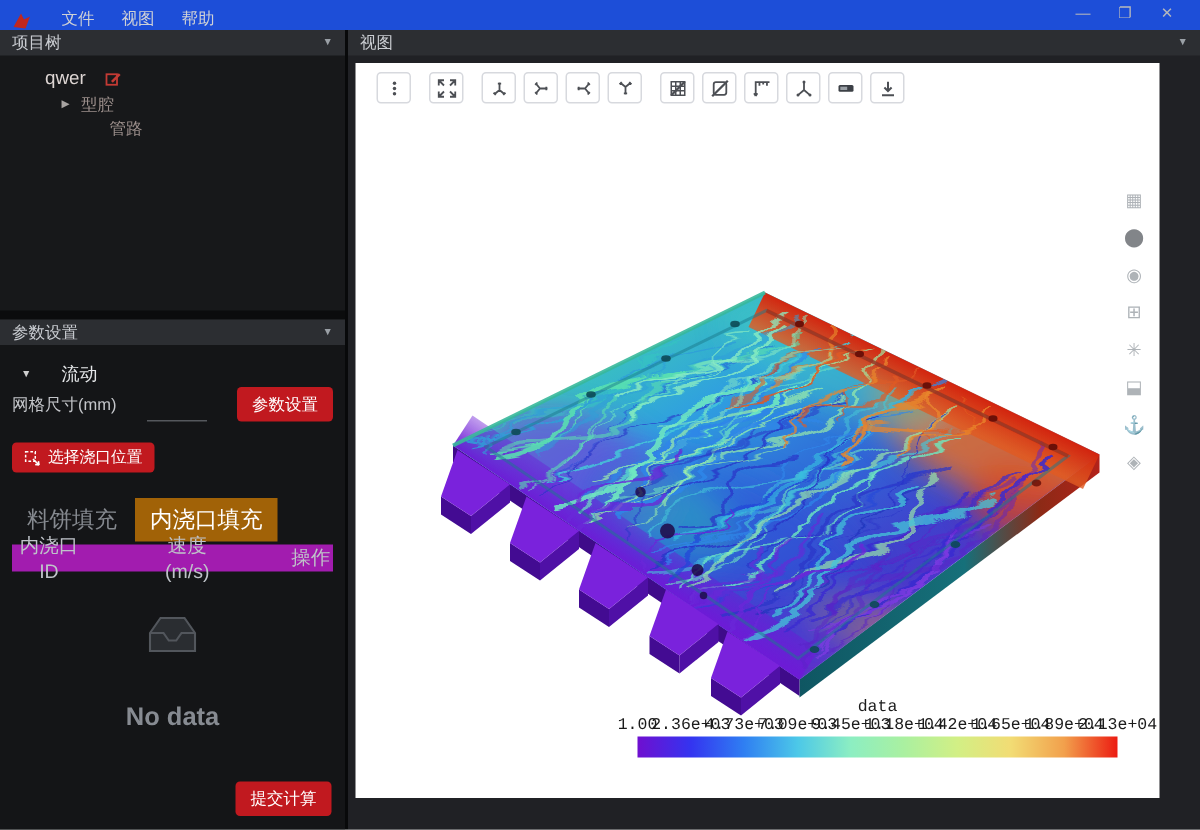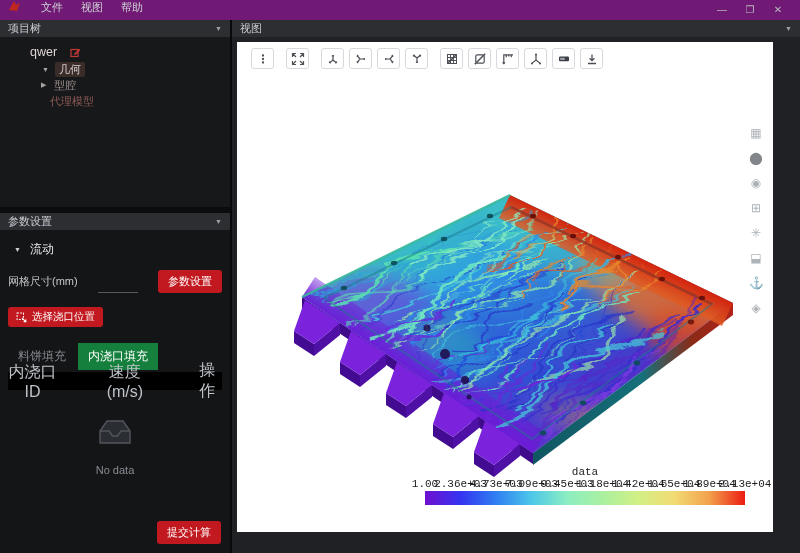--- a/index.html
+++ b/index.html
@@ -13,7 +13,7 @@
 
   
   .titlebar {
-    height:20px; background:#701a75; display:flex; align-items:flex-start;
+    height:20px; background:#1d4ed8; display:flex; align-items:flex-end;
     padding:0 8px; font-size:11px; color:#d2d4d8; position:relative; flex:none;
   }
   .logo { width:14px; height:12px; margin-right:10px; display:flex; align-items:center; }

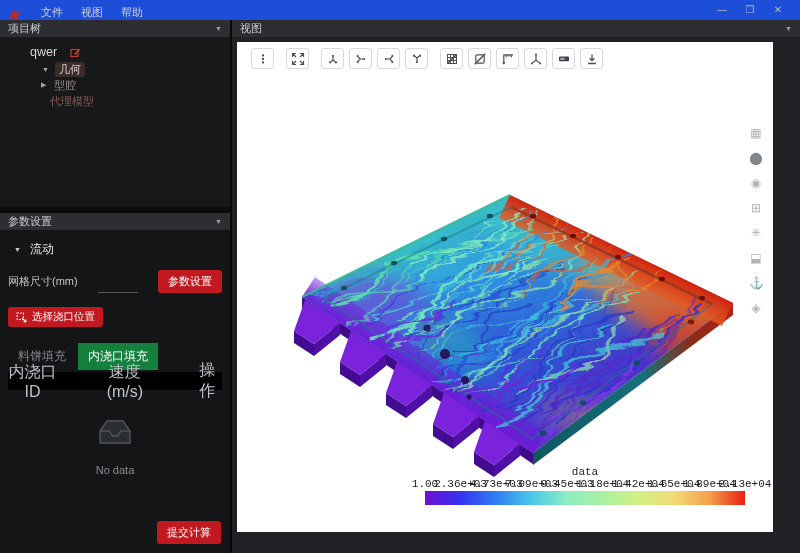--- a/index.html
+++ b/index.html
@@ -144,10 +144,6 @@
                   <path d="M4 7 L9.2 1.8 L10.4 3 L5.2 8.2 Z" fill="#c43a34"></path>
                 </svg>
             </span>
-          </div>
-          <div class="tree-row row-lvl1">
-            <span class="tree-caret">▼</span>
-            <span class="sel-label">几何</span>
           </div>
           <div class="tree-row row-lvl2">
             <span class="tree-caret">▶</span>

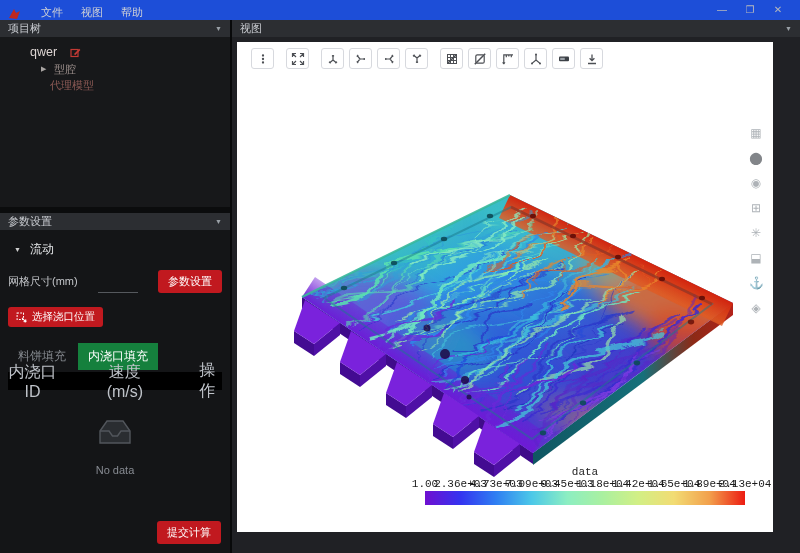--- a/index.html
+++ b/index.html
@@ -148,6 +148,9 @@
           <div class="tree-row row-lvl2">
             <span class="tree-caret">▶</span>
             <span>型腔</span>
+          </div>
+          <div class="tree-row row-lvl2-noc">
+            <span>管路</span>
           </div>
           <div class="tree-row row-proxy">
             <span class="proxy-label">代理模型</span>

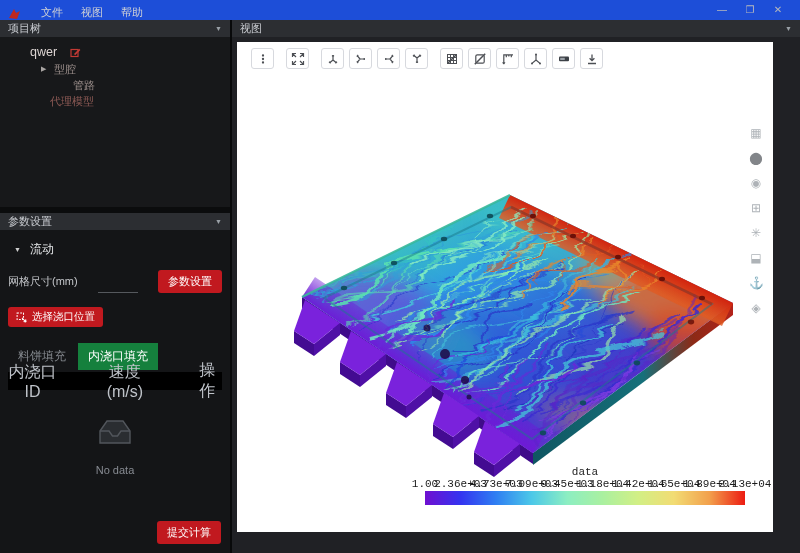--- a/index.html
+++ b/index.html
@@ -151,9 +151,6 @@
           </div>
           <div class="tree-row row-lvl2-noc">
             <span>管路</span>
-          </div>
-          <div class="tree-row row-proxy">
-            <span class="proxy-label">代理模型</span>
           </div>
         </div>
       </section>

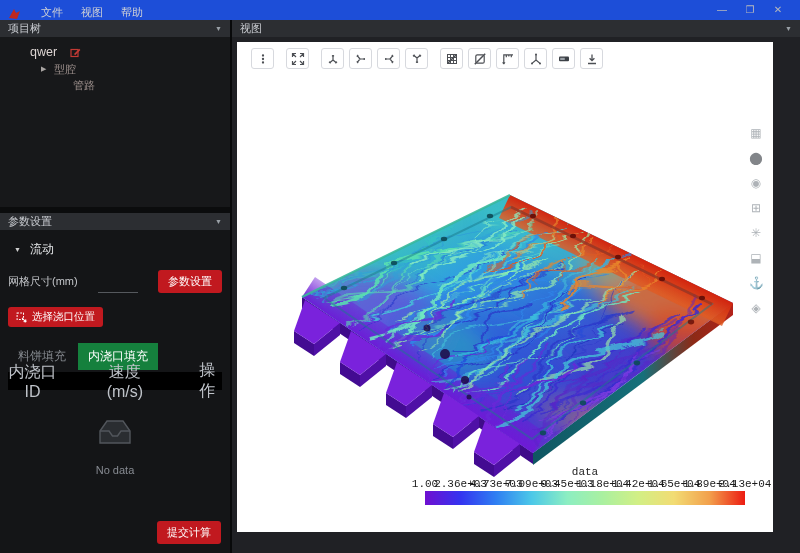--- a/index.html
+++ b/index.html
@@ -54,7 +54,7 @@
   
   .params-panel { flex:1; display:flex; flex-direction:column; background:#141517; min-height:0; }
   .params-body { flex:1; position:relative; padding:8px; }
-  .section-row { display:flex; align-items:center; gap:9px; color:#e4e6e8; font-size:12px; margin:3px 0 12px 6px; }
+  .section-row { display:flex; align-items:center; gap:20px; color:#e4e6e8; font-size:12px; margin:3px 0 0 6px; }
   .section-row .caret { color:#cfcfcf; }
   .mesh-row { display:flex; align-items:flex-end; gap:20px; }
   .mesh-label { color:#c4c6ca; font-size:11px; padding-bottom:4px; white-space:nowrap; }

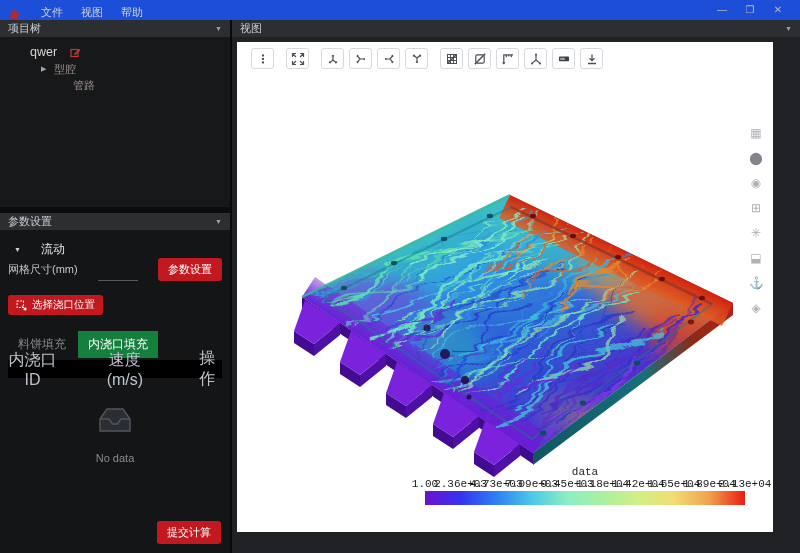--- a/index.html
+++ b/index.html
@@ -68,7 +68,7 @@
     font-family:"Liberation Sans", sans-serif;
   }
   .gate-btn { margin-top:14px; display:inline-flex; align-items:center; gap:5px; padding:3px 8px; font-size:10.5px; }
-  .tabs { margin-top:16px; display:flex; gap:2px; font-size:12px; }
+  .tabs { margin-top:16px; display:flex; gap:2px; font-size:15px; }
   .tab { padding:5px 10px; color:#85898f; cursor:pointer; }
   .tab.active { background:#15803d; color:#ffffff; }
   .thead { display:flex; background:#000000; height:18px; align-items:center; font-size:16px; color:#bfc3c9; margin-top:2px;gap:43px; }

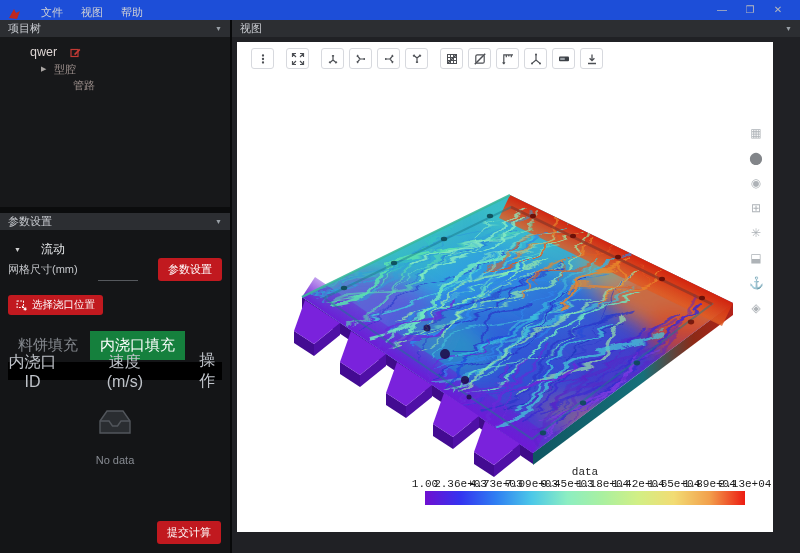--- a/index.html
+++ b/index.html
@@ -70,7 +70,7 @@
   .gate-btn { margin-top:14px; display:inline-flex; align-items:center; gap:5px; padding:3px 8px; font-size:10.5px; }
   .tabs { margin-top:16px; display:flex; gap:2px; font-size:15px; }
   .tab { padding:5px 10px; color:#85898f; cursor:pointer; }
-  .tab.active { background:#15803d; color:#ffffff; }
+  .tab.active { background:#a16207; color:#ffffff; }
   .thead { display:flex; background:#000000; height:18px; align-items:center; font-size:16px; color:#bfc3c9; margin-top:2px;gap:43px; }
   .th { text-align:center; }
   .th-0 { flex:1.25; } .th-1 { flex:1.25; } .th-2 { flex:0.75; }

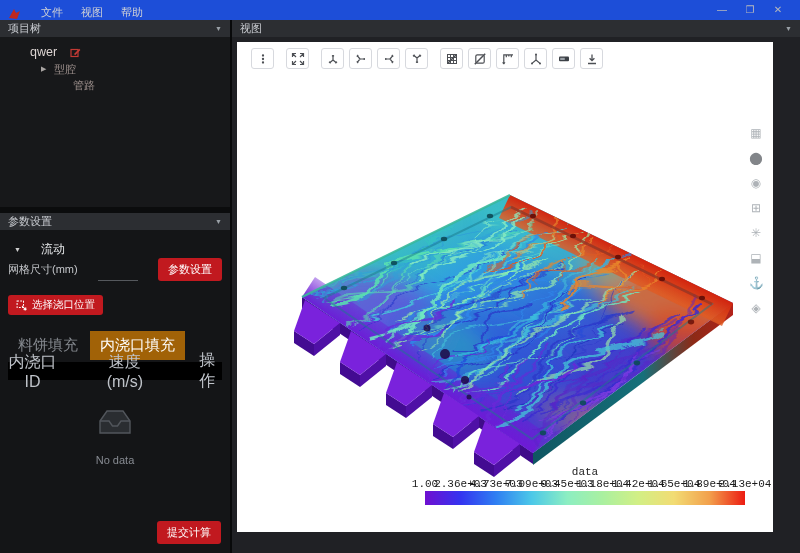--- a/index.html
+++ b/index.html
@@ -71,7 +71,7 @@
   .tabs { margin-top:16px; display:flex; gap:2px; font-size:15px; }
   .tab { padding:5px 10px; color:#85898f; cursor:pointer; }
   .tab.active { background:#a16207; color:#ffffff; }
-  .thead { display:flex; background:#000000; height:18px; align-items:center; font-size:16px; color:#bfc3c9; margin-top:2px;gap:43px; }
+  .thead { display:flex; background:#a21caf; height:18px; align-items:center; font-size:13px; color:#bfc3c9; margin-top:2px;gap:43px; }
   .th { text-align:center; }
   .th-0 { flex:1.25; } .th-1 { flex:1.25; } .th-2 { flex:0.75; }
   .empty-box { text-align:center; margin-top:26px; }

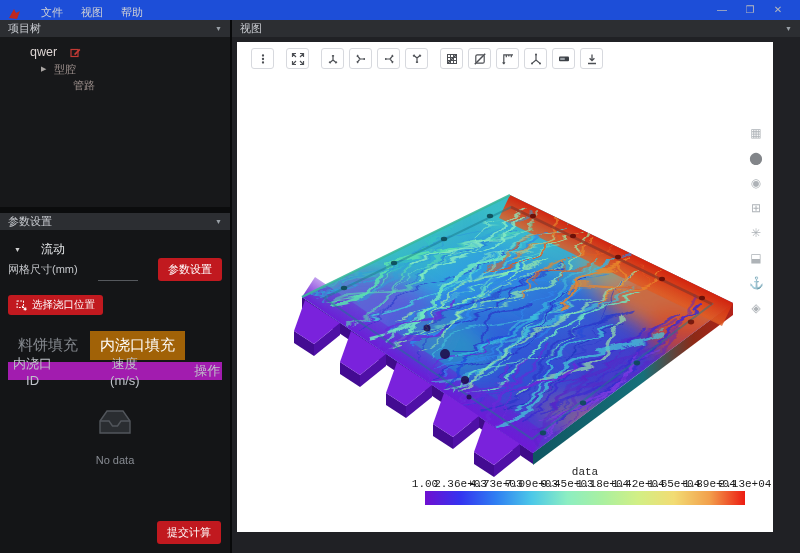--- a/index.html
+++ b/index.html
@@ -75,7 +75,7 @@
   .th { text-align:center; }
   .th-0 { flex:1.25; } .th-1 { flex:1.25; } .th-2 { flex:0.75; }
   .empty-box { text-align:center; margin-top:26px; }
-  .empty-text { color:#878b92; font-size:11px; margin-top:12px; }
+  .empty-text { color:#878b92; font-size:17px; margin-top:24px;font-weight:bold; }
   .submit-row { position:absolute; bottom:9px; right:9px; }
 
   

